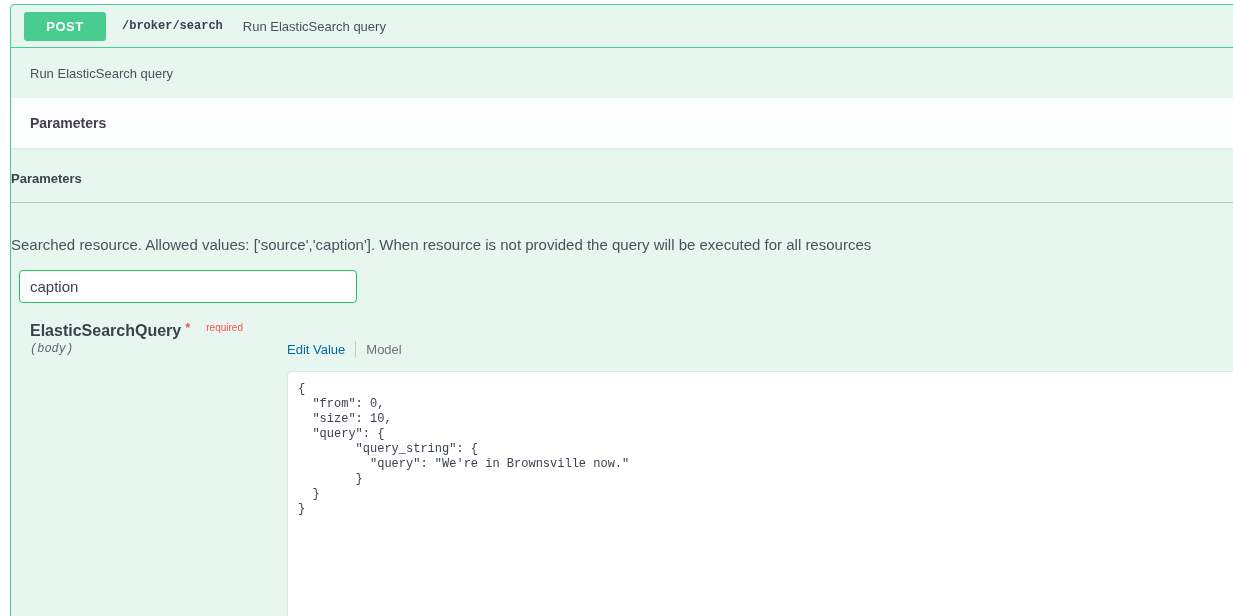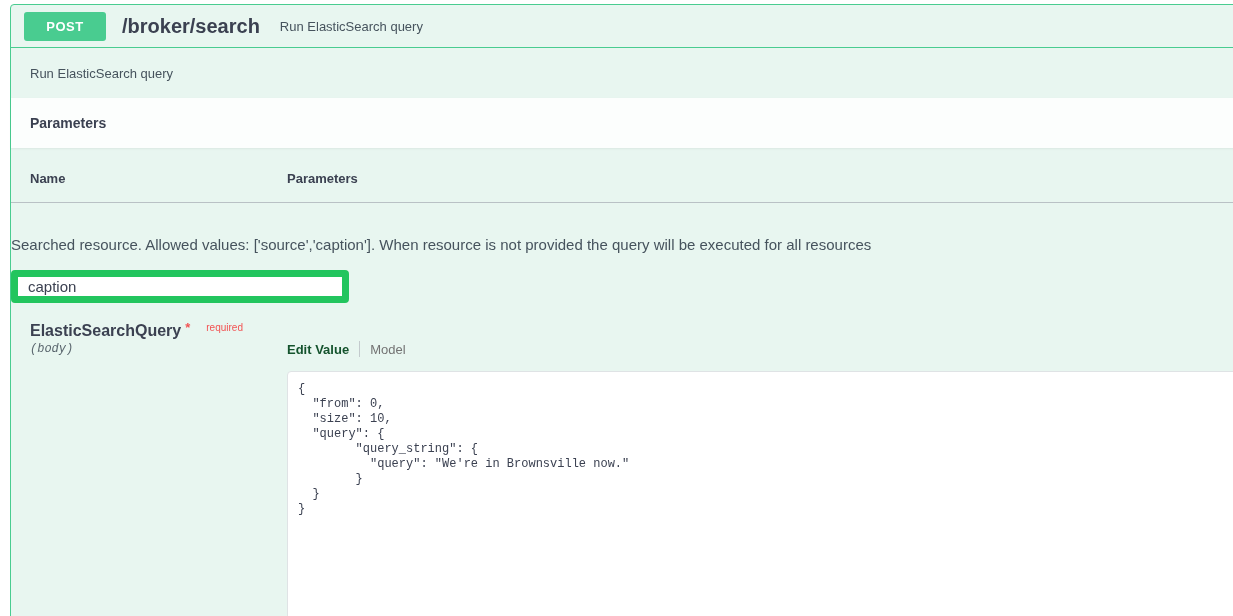--- a/index.html
+++ b/index.html
@@ -42,9 +42,9 @@
   }
   .opblock-path {
     margin-left: 16px;
-    font-family: Liberation Sans, sans-serif;
-    font-weight: bold;
-    font-size: 20px;
+    font-family: Liberation Mono, monospace;
+    font-weight: bold;
+    font-size: 12px;
     color: #3b4151;
   }
   .opblock-summary-text {

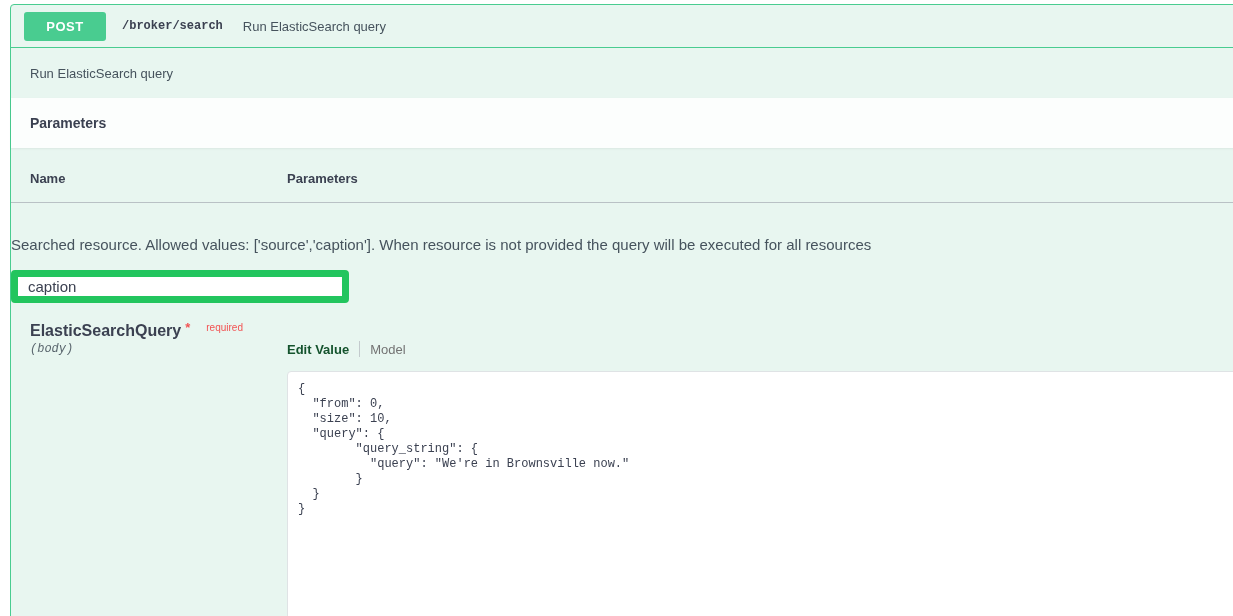--- a/index.html
+++ b/index.html
@@ -189,9 +189,6 @@
   <div class="params-table">
 
     <div class="params-thead">
-      <div class="col-name">
-        <span class="th-label">Name</span>
-      </div>
       <div class="col-desc">
         <span class="th-label">Parameters</span>
       </div>

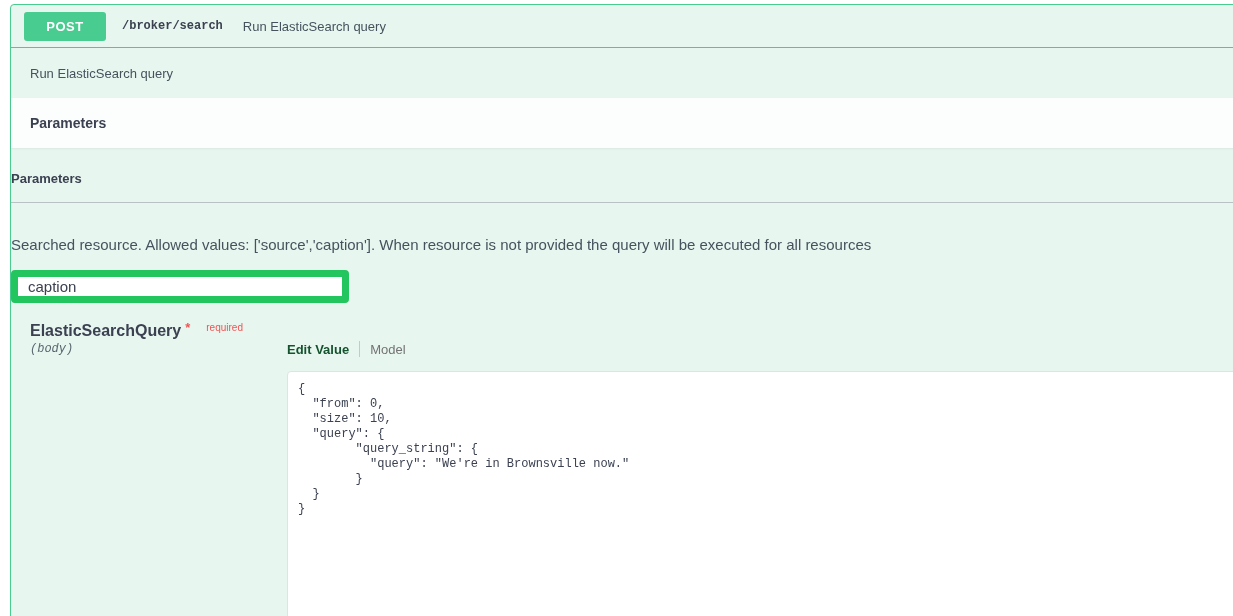--- a/index.html
+++ b/index.html
@@ -115,9 +115,10 @@
     color: #3b4151;
     font-family: "Liberation Sans", sans-serif;
     background: #ffffff;
-    border: 7px solid #22c55e;
+    border: 1px solid #22c55e;
     border-radius: 4px;
     outline: none;
+    margin-left: 8px;
   }
   .body-param-name {
     font-size: 16px;

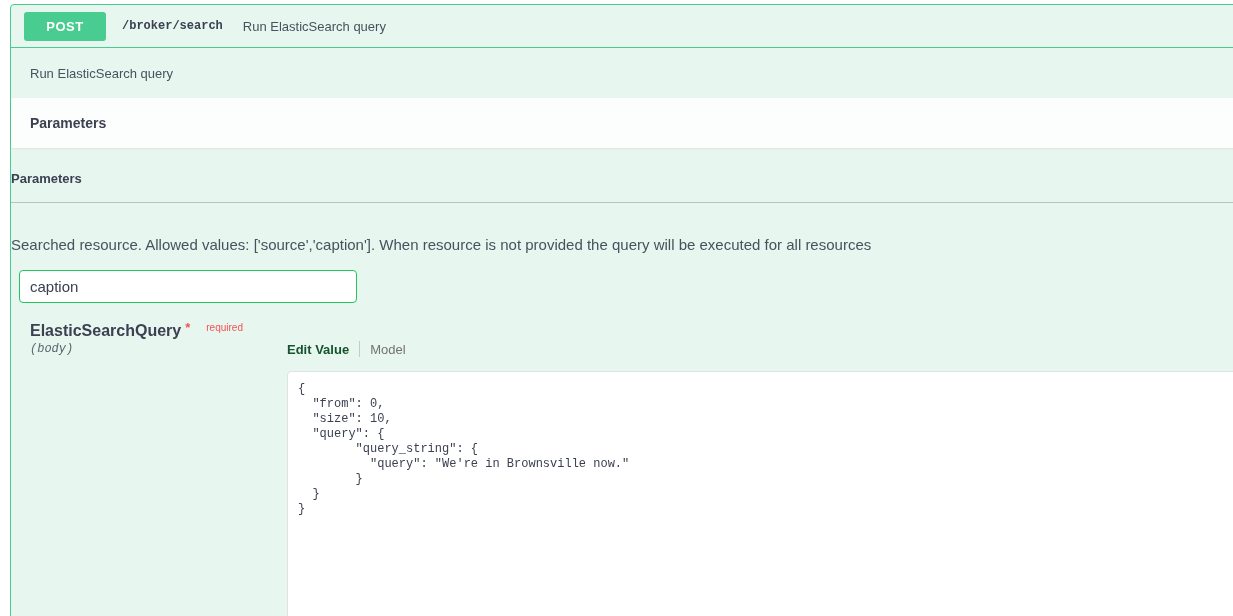--- a/index.html
+++ b/index.html
@@ -146,7 +146,7 @@
     align-items: center;
   }
   .tab-item { font-size: 13px; cursor: pointer; }
-  .tab-item.active { font-weight: bold; color: #14532d; }
+  .tab-item.active { font-weight: normal; color: #0369a1; }
   .tab-item.inactive { color: #737373; }
   .tab-divider {
     width: 1px; height: 16px;

